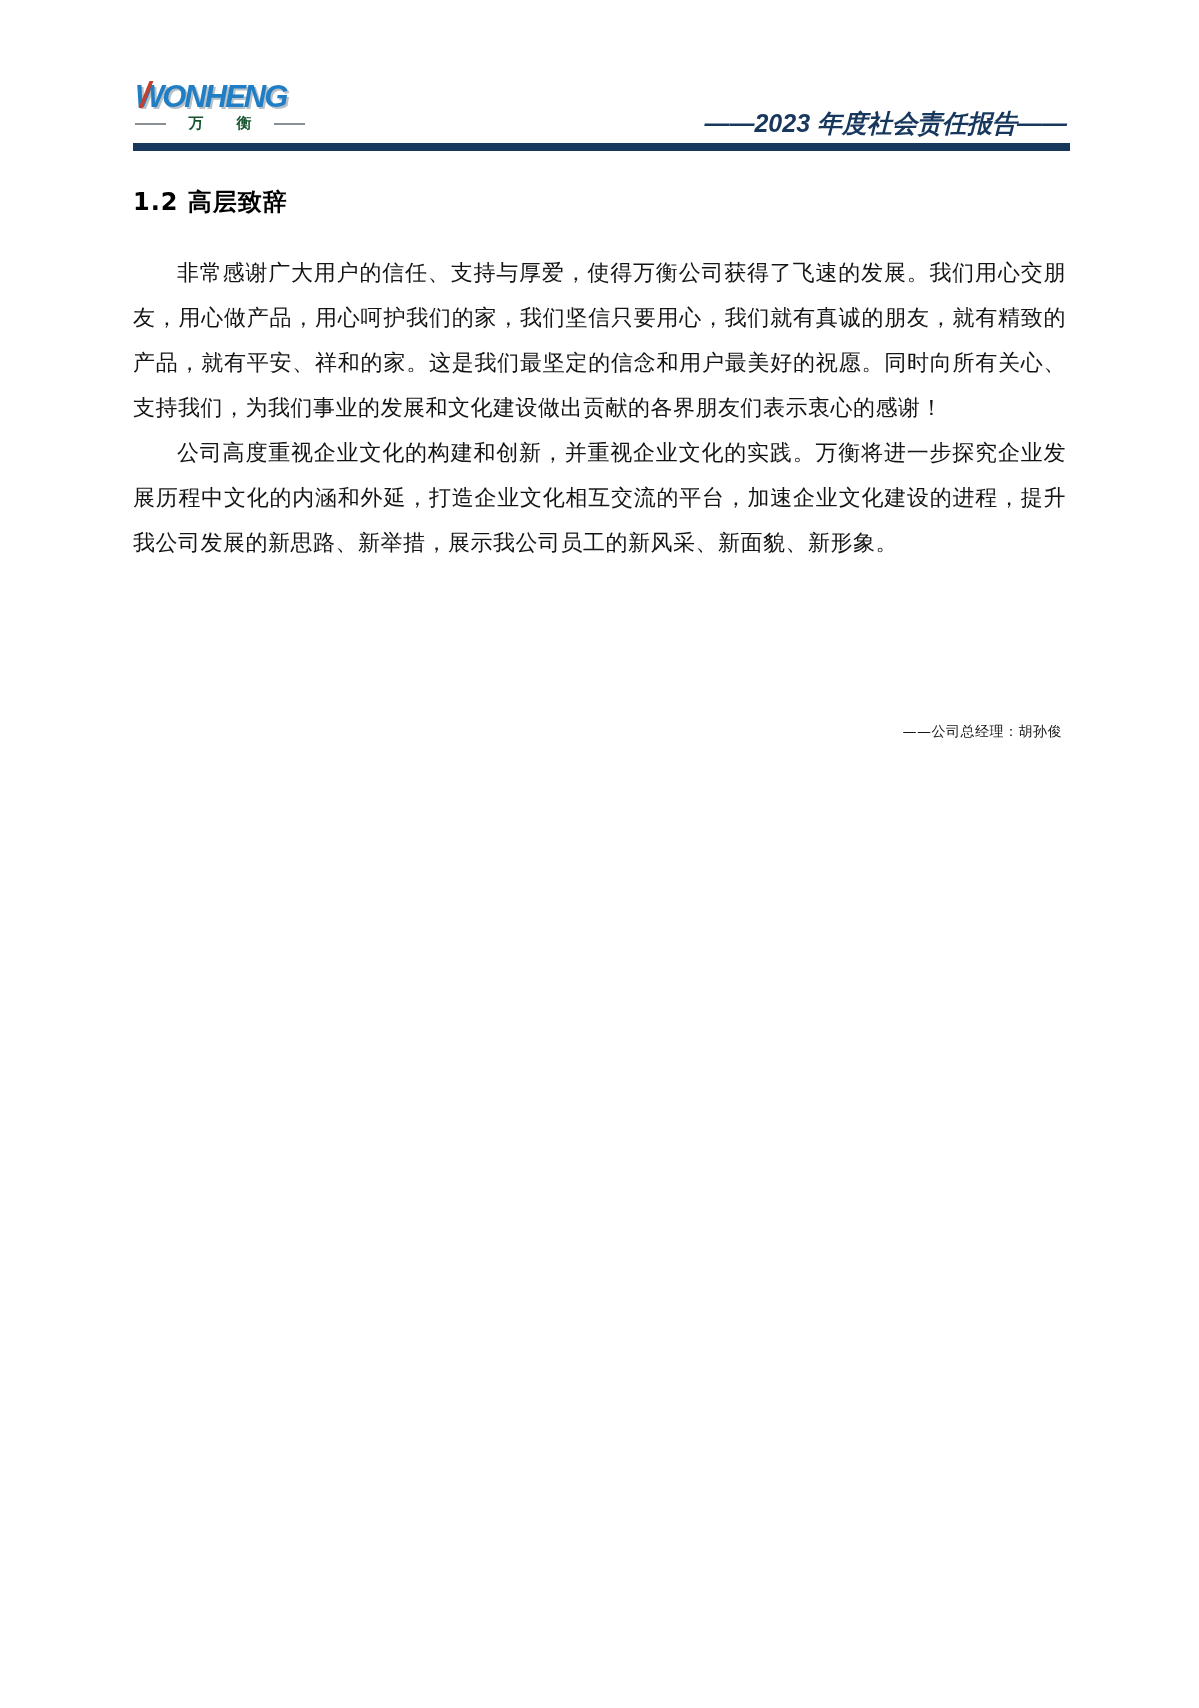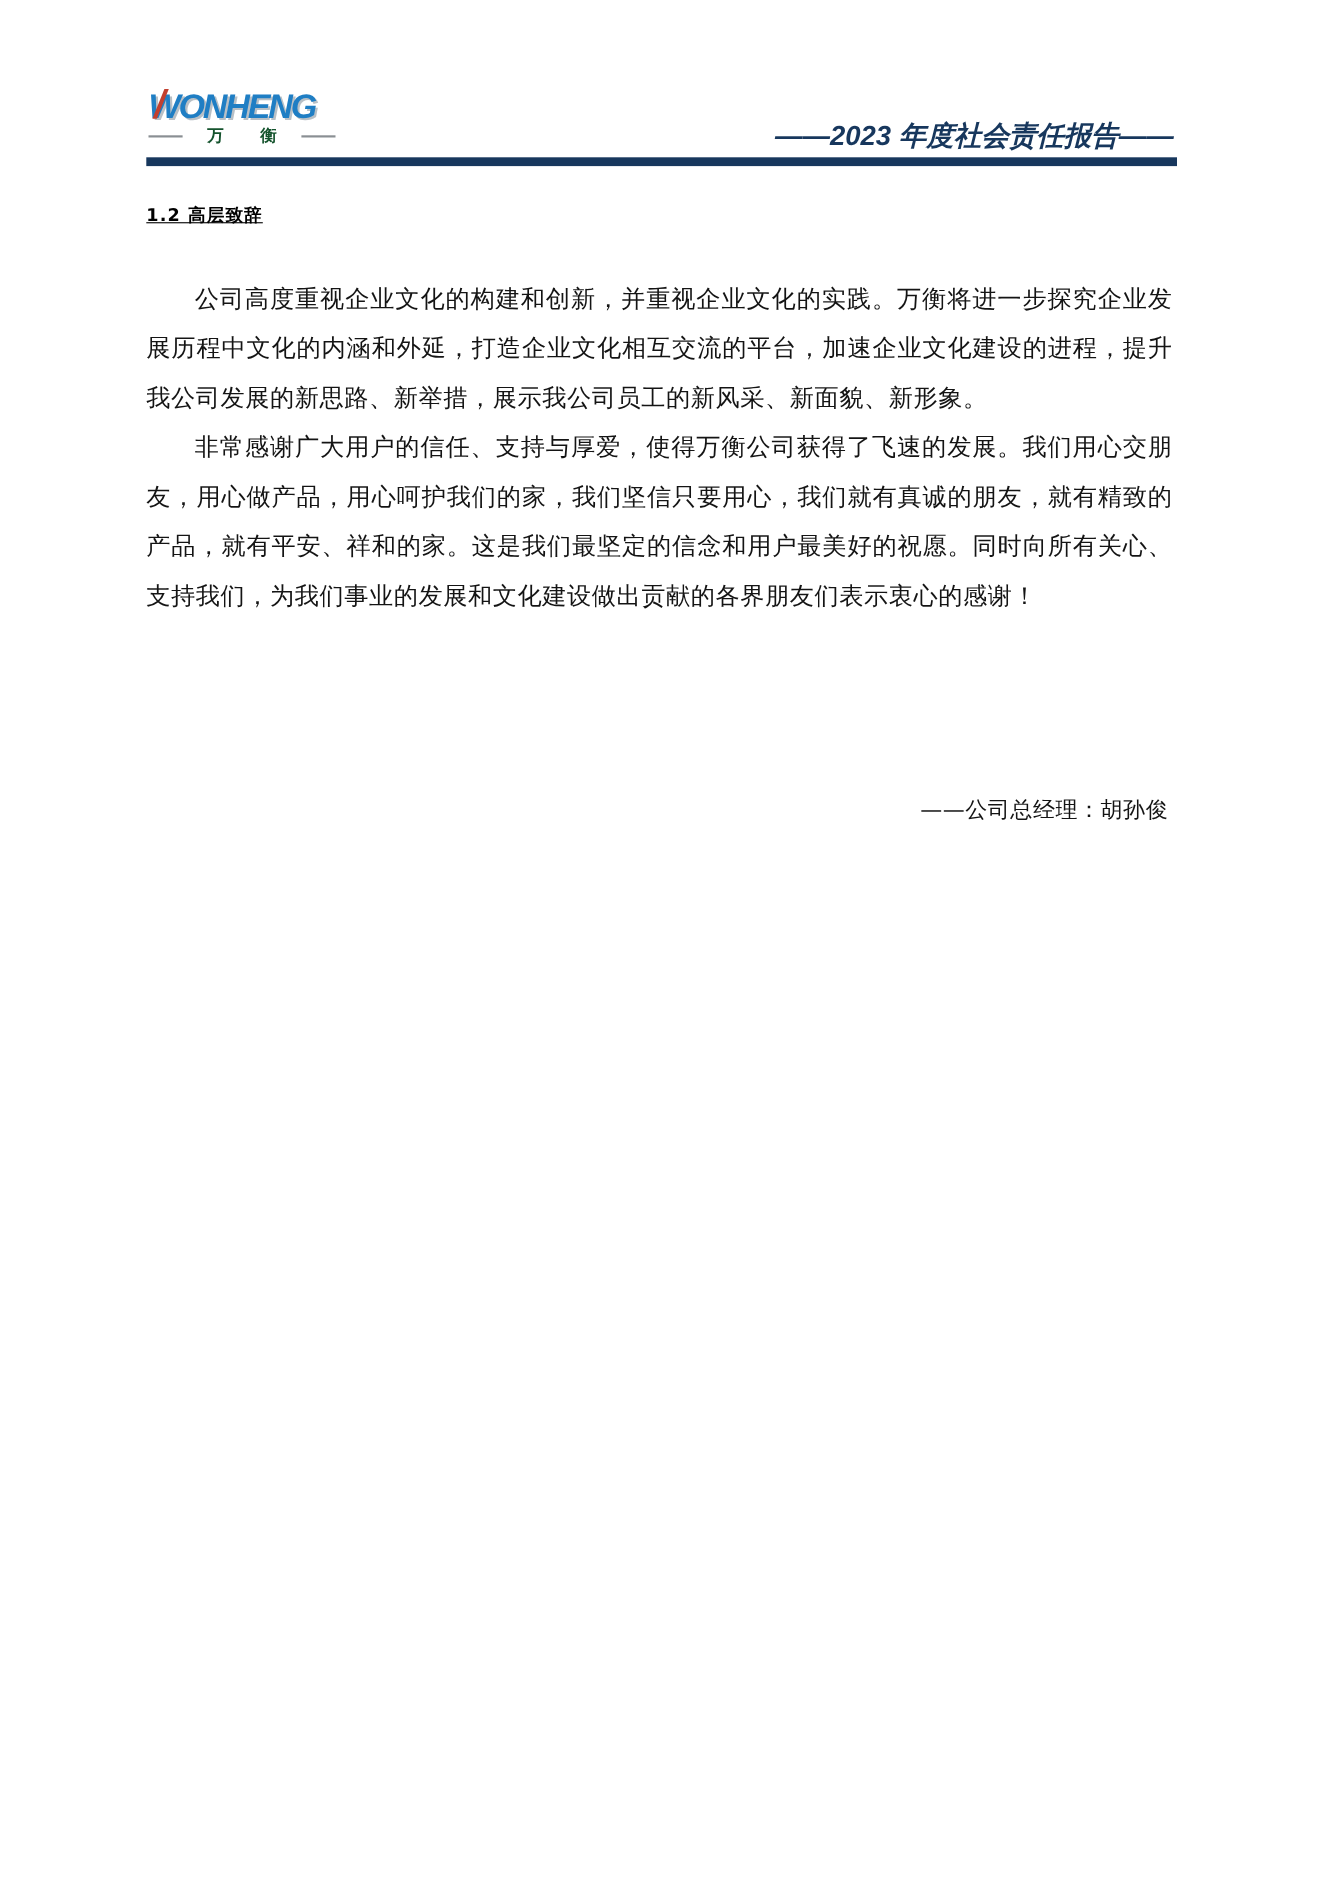--- a/index.html
+++ b/index.html
@@ -98,11 +98,10 @@
     position: absolute;
     left: 133px;
     top: 186px;
-    font-size: 16px;
+    font-size: 24px;
     font-weight: bold;
     color: #000000;
     letter-spacing: 1px;
-    text-decoration: underline;
   }
 
   .content {

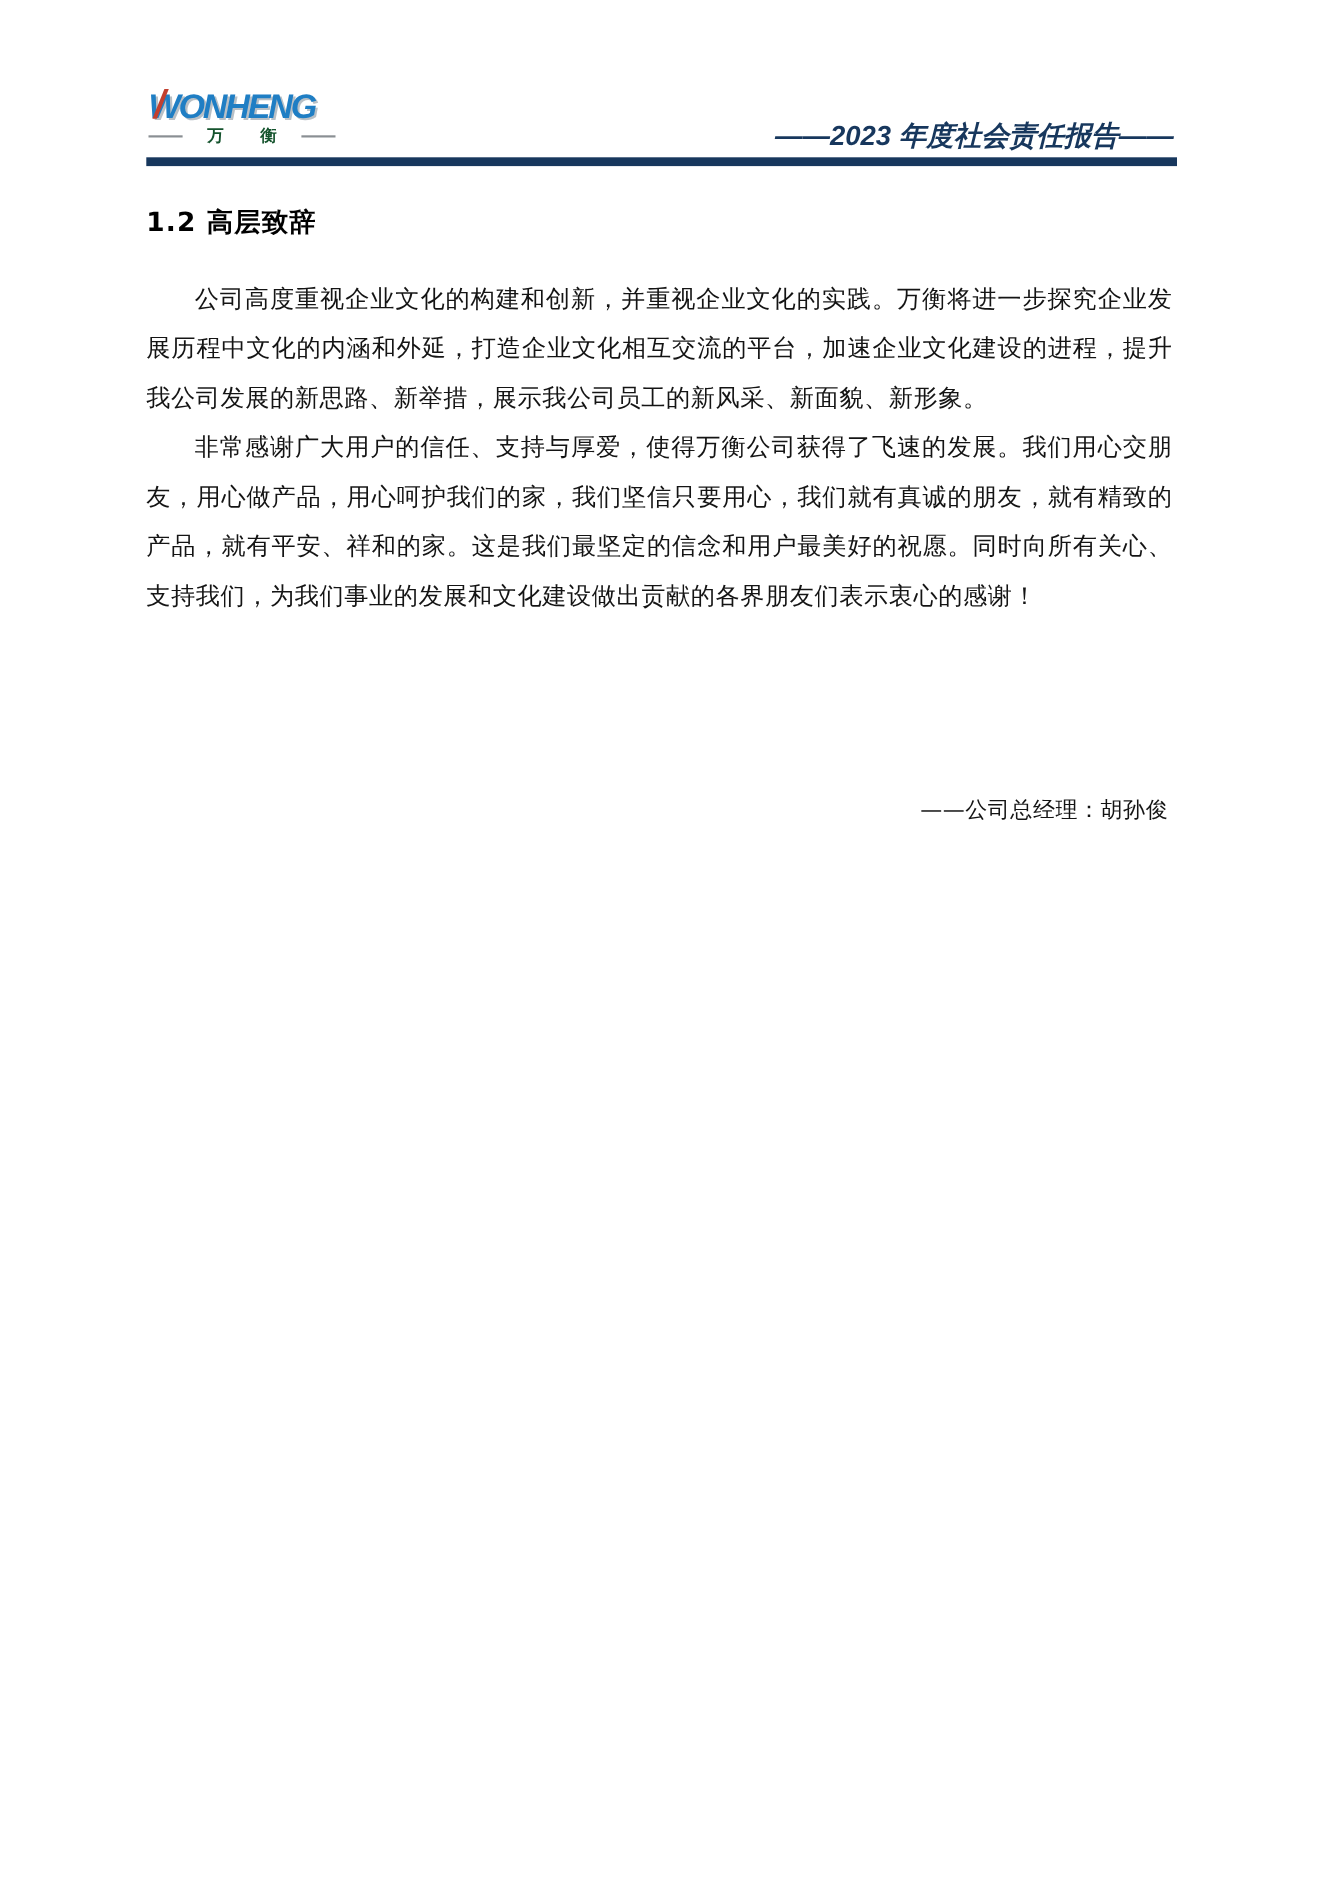--- a/index.html
+++ b/index.html
@@ -164,8 +164,8 @@
   <div class="section-title">1.2 高层致辞</div>
 
   <div class="content">
+    <p>非常感谢广大用户的信任、支持与厚爱，使得万衡公司获得了飞速的发展。我们用心交朋友，用心做产品，用心呵护我们的家，我们坚信只要用心，我们就有真诚的朋友，就有精致的产品，就有平安、祥和的家。这是我们最坚定的信念和用户最美好的祝愿。同时向所有关心、支持我们，为我们事业的发展和文化建设做出贡献的各界朋友们表示衷心的感谢！</p>
     <p>公司高度重视企业文化的构建和创新，并重视企业文化的实践。万衡将进一步探究企业发展历程中文化的内涵和外延，打造企业文化相互交流的平台，加速企业文化建设的进程，提升我公司发展的新思路、新举措，展示我公司员工的新风采、新面貌、新形象。</p>
-    <p>非常感谢广大用户的信任、支持与厚爱，使得万衡公司获得了飞速的发展。我们用心交朋友，用心做产品，用心呵护我们的家，我们坚信只要用心，我们就有真诚的朋友，就有精致的产品，就有平安、祥和的家。这是我们最坚定的信念和用户最美好的祝愿。同时向所有关心、支持我们，为我们事业的发展和文化建设做出贡献的各界朋友们表示衷心的感谢！</p>
     <div class="signature">——公司总经理：胡孙俊</div>
   </div>
 

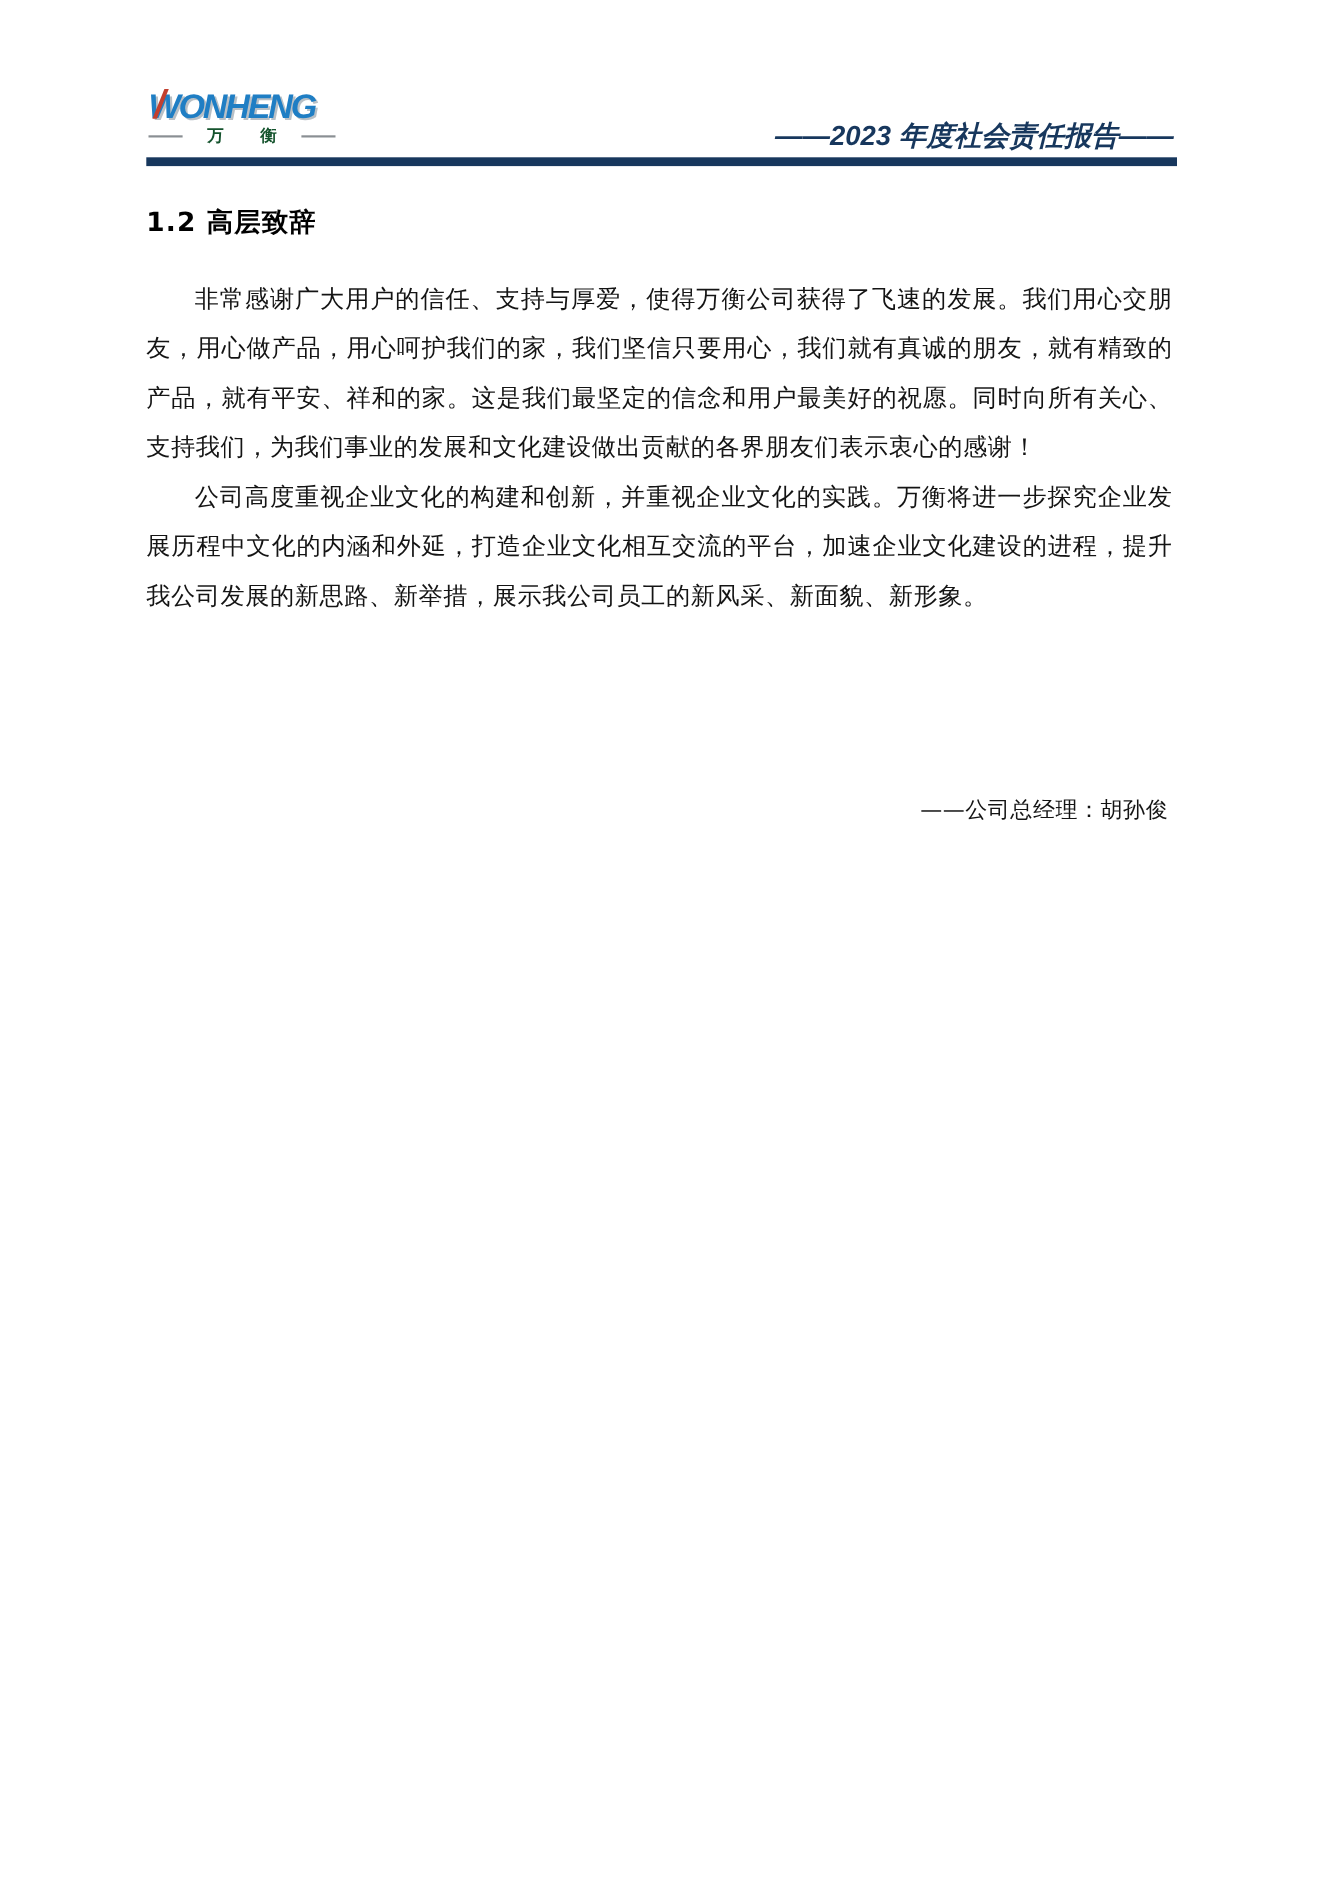--- a/index.html
+++ b/index.html
@@ -123,7 +123,7 @@
   .signature {
     margin-top: 158px;
     text-align: right;
-    font-size: 20px;
+    font-size: 14px;
     letter-spacing: 0.5px;
     color: #141414;
     padding-right: 4px;

